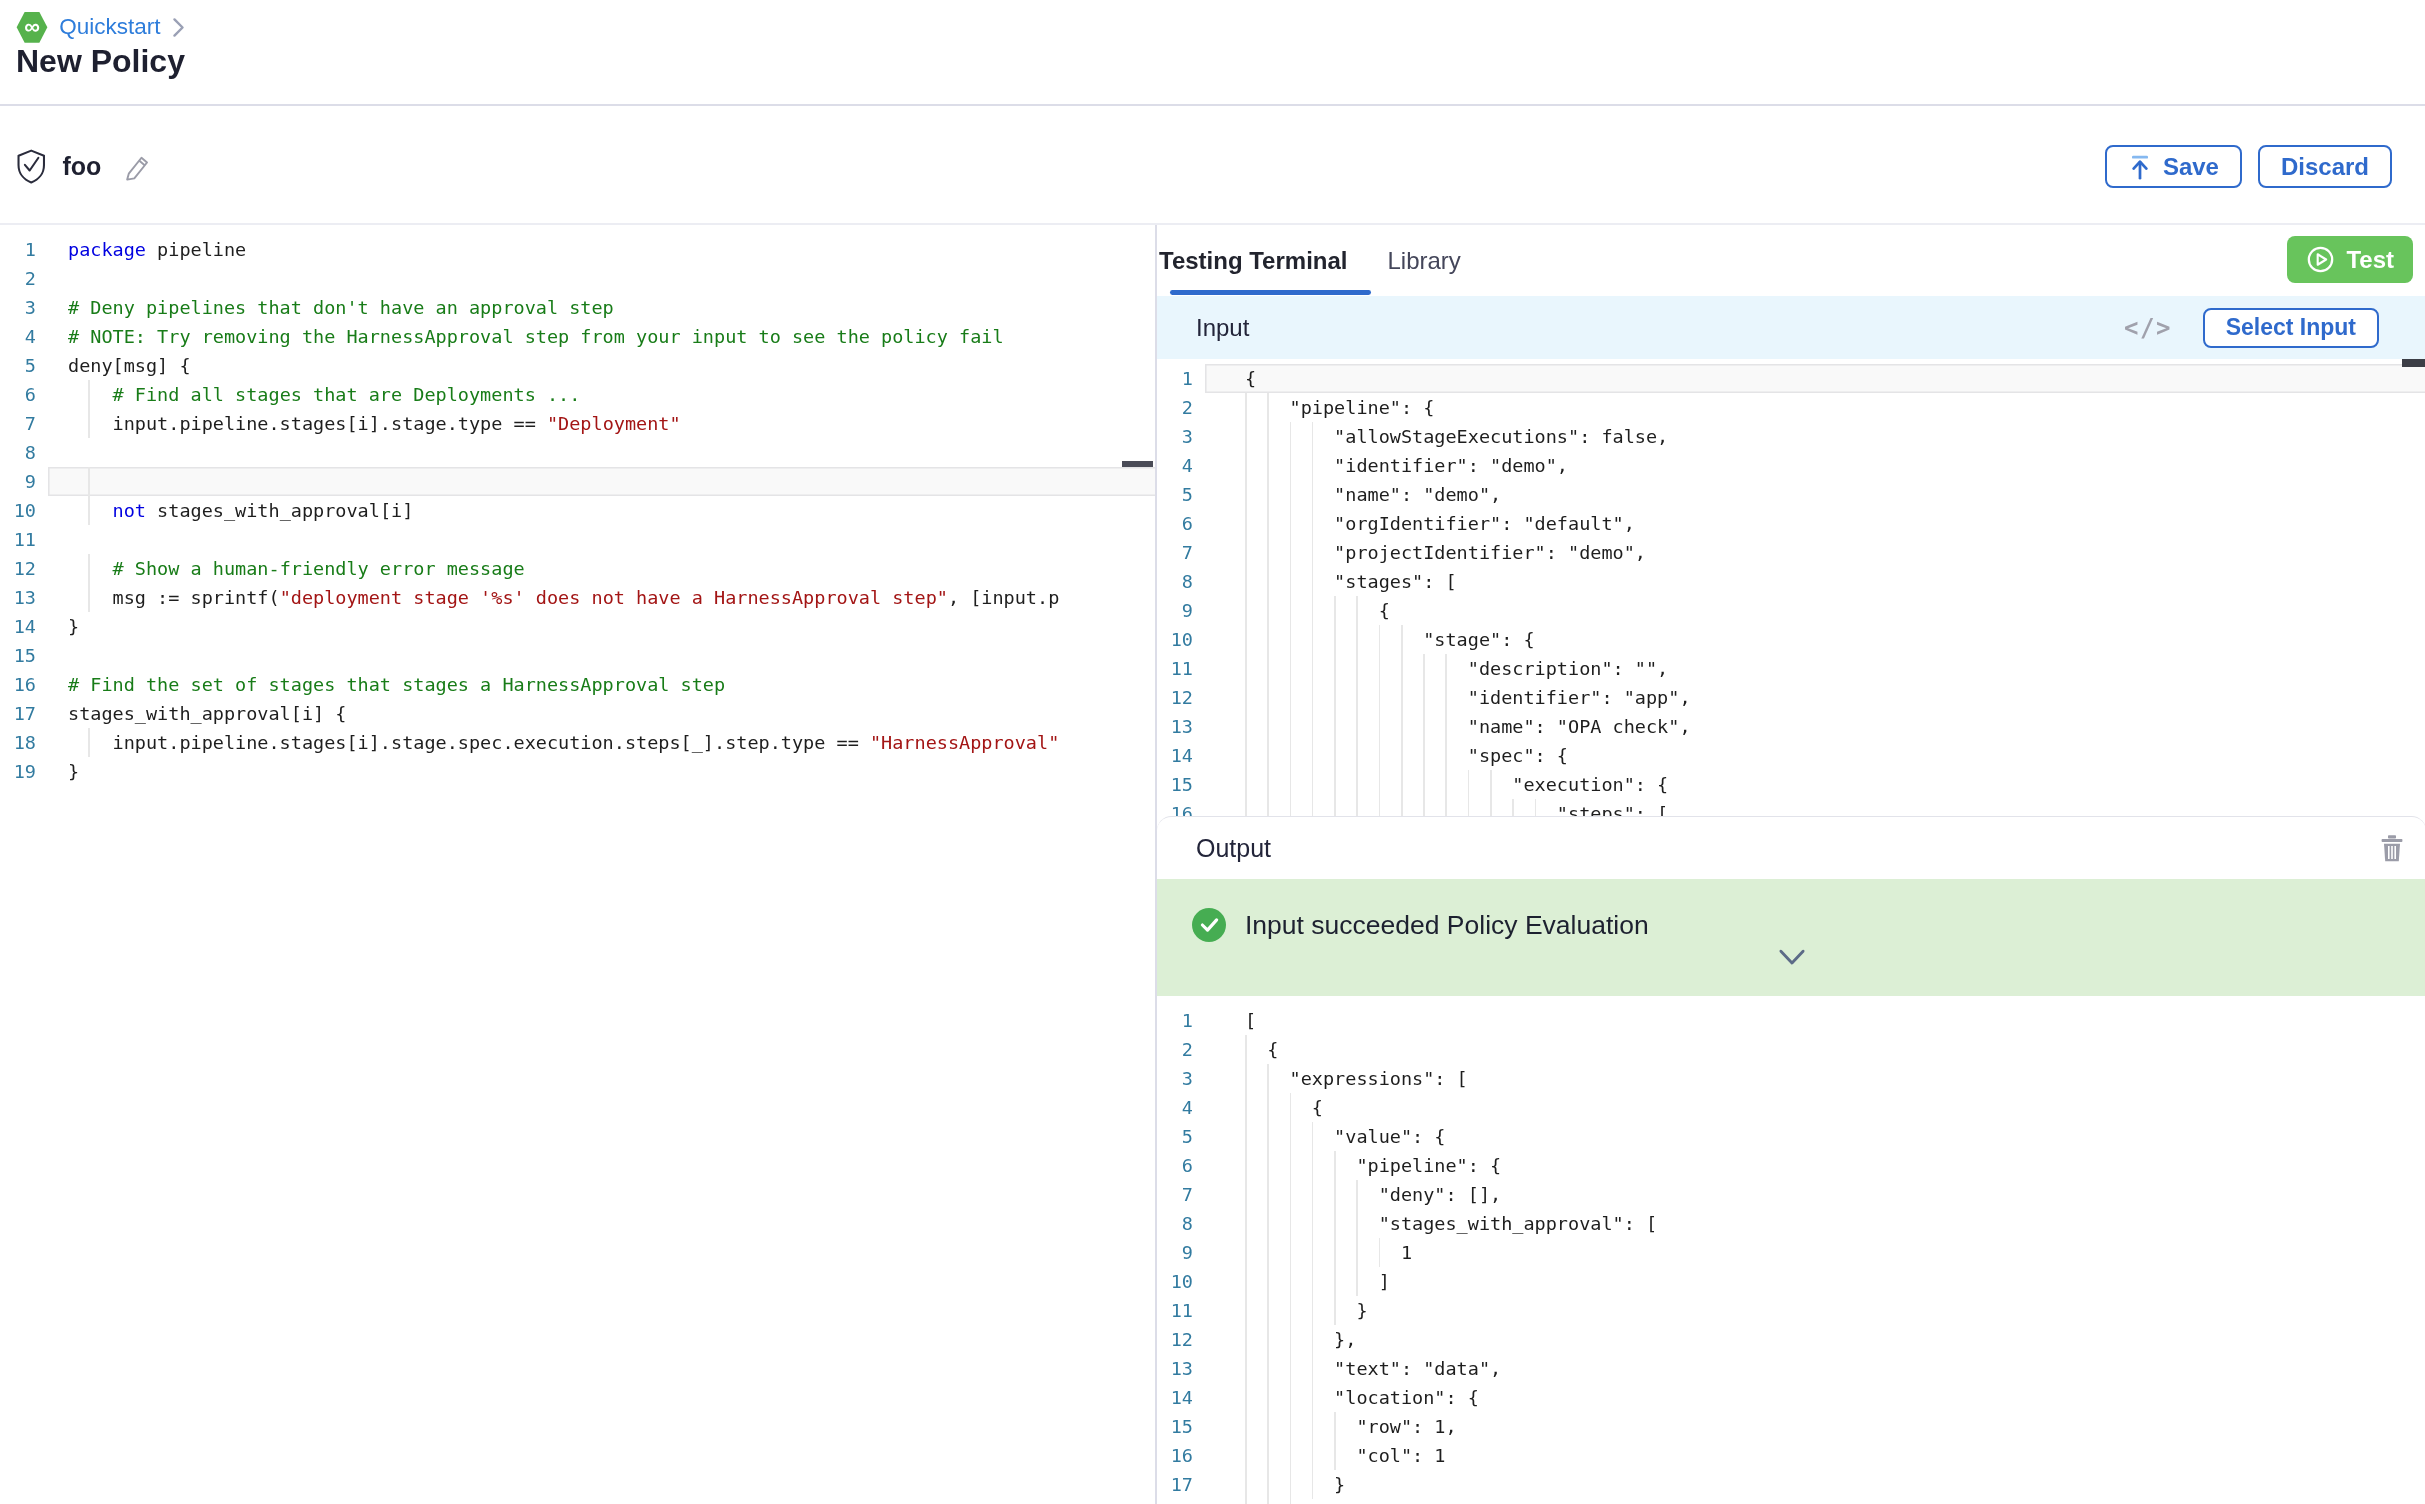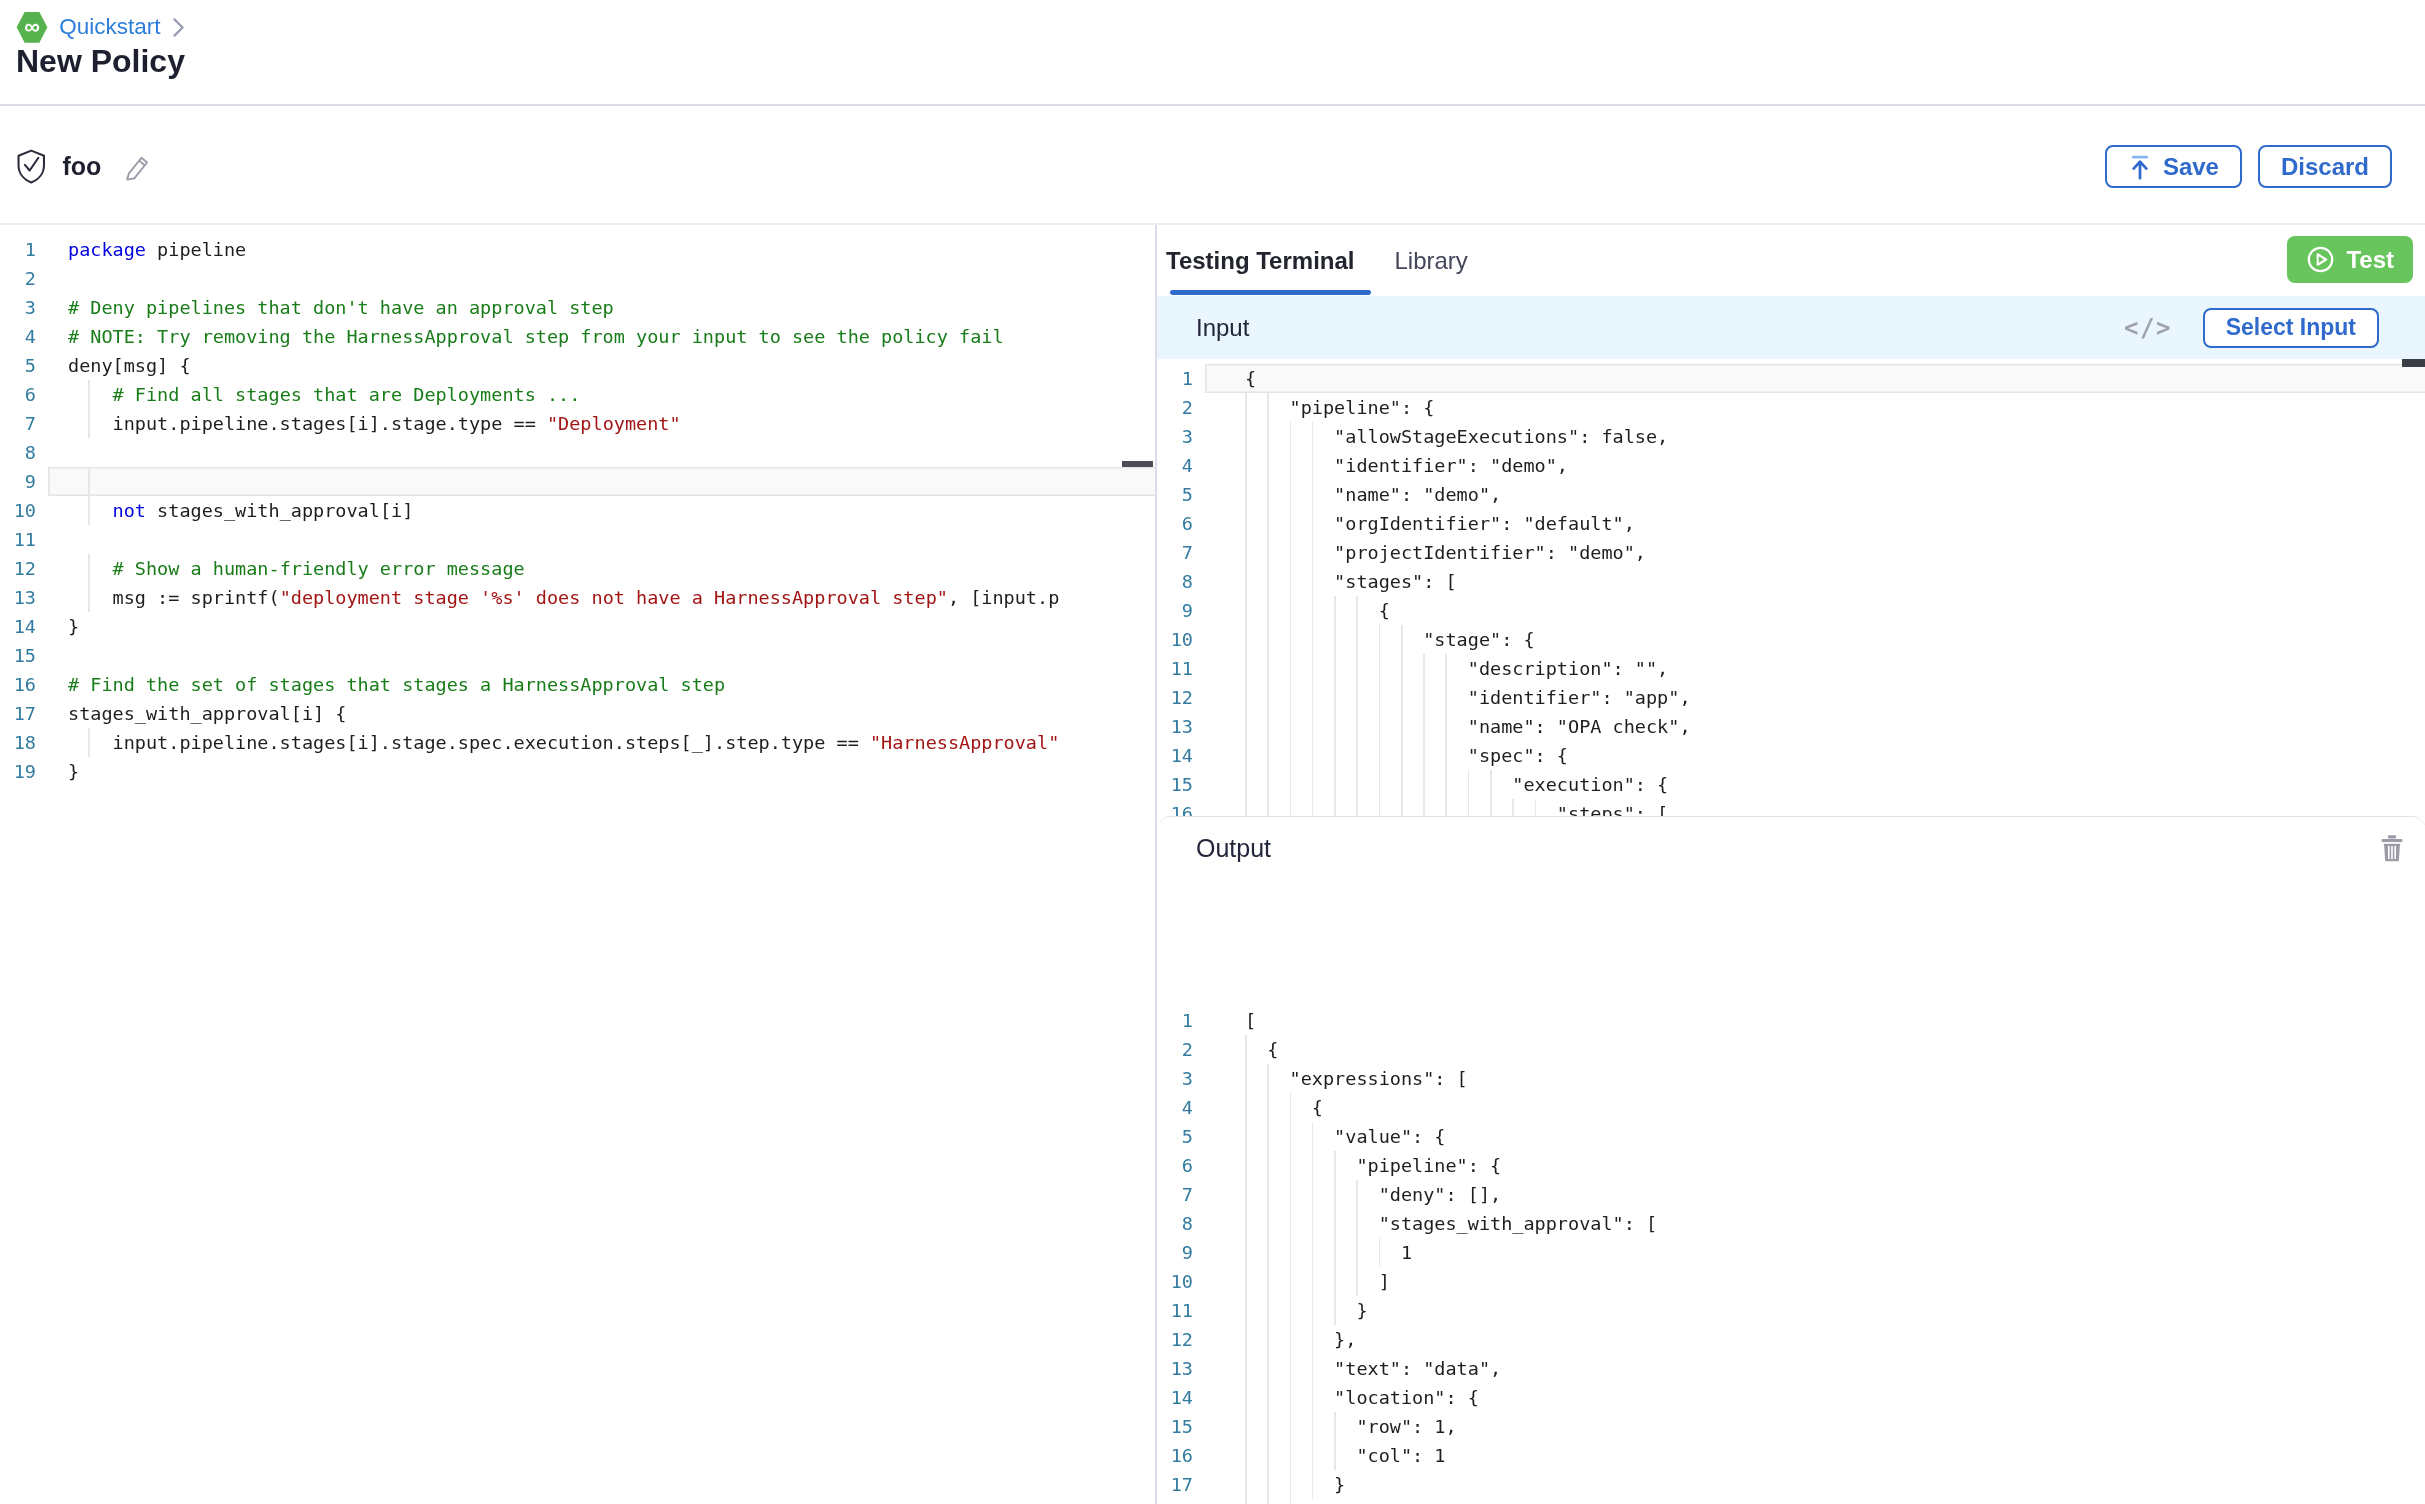--- a/index.html
+++ b/index.html
@@ -54,7 +54,7 @@
   .right-pane { position:absolute; left:1157px; top:225px; right:0; bottom:0; background:#fff; }
 
   .tabs-row { position:absolute; left:0; top:0; right:0; height:71px; display:flex; align-items:center;
-              gap:40px; padding-left:9px; font-size:24px; }
+              gap:40px; padding-left:2px; font-size:24px; }
   .tab { color:#44465a; cursor:pointer; }
   .tab.active { color:#22242e; font-weight:700; }
   .tab-underline { position:absolute; left:13px; top:65px; width:201px; height:4.8px; background:#2f6acc; border-radius:2.4px; }

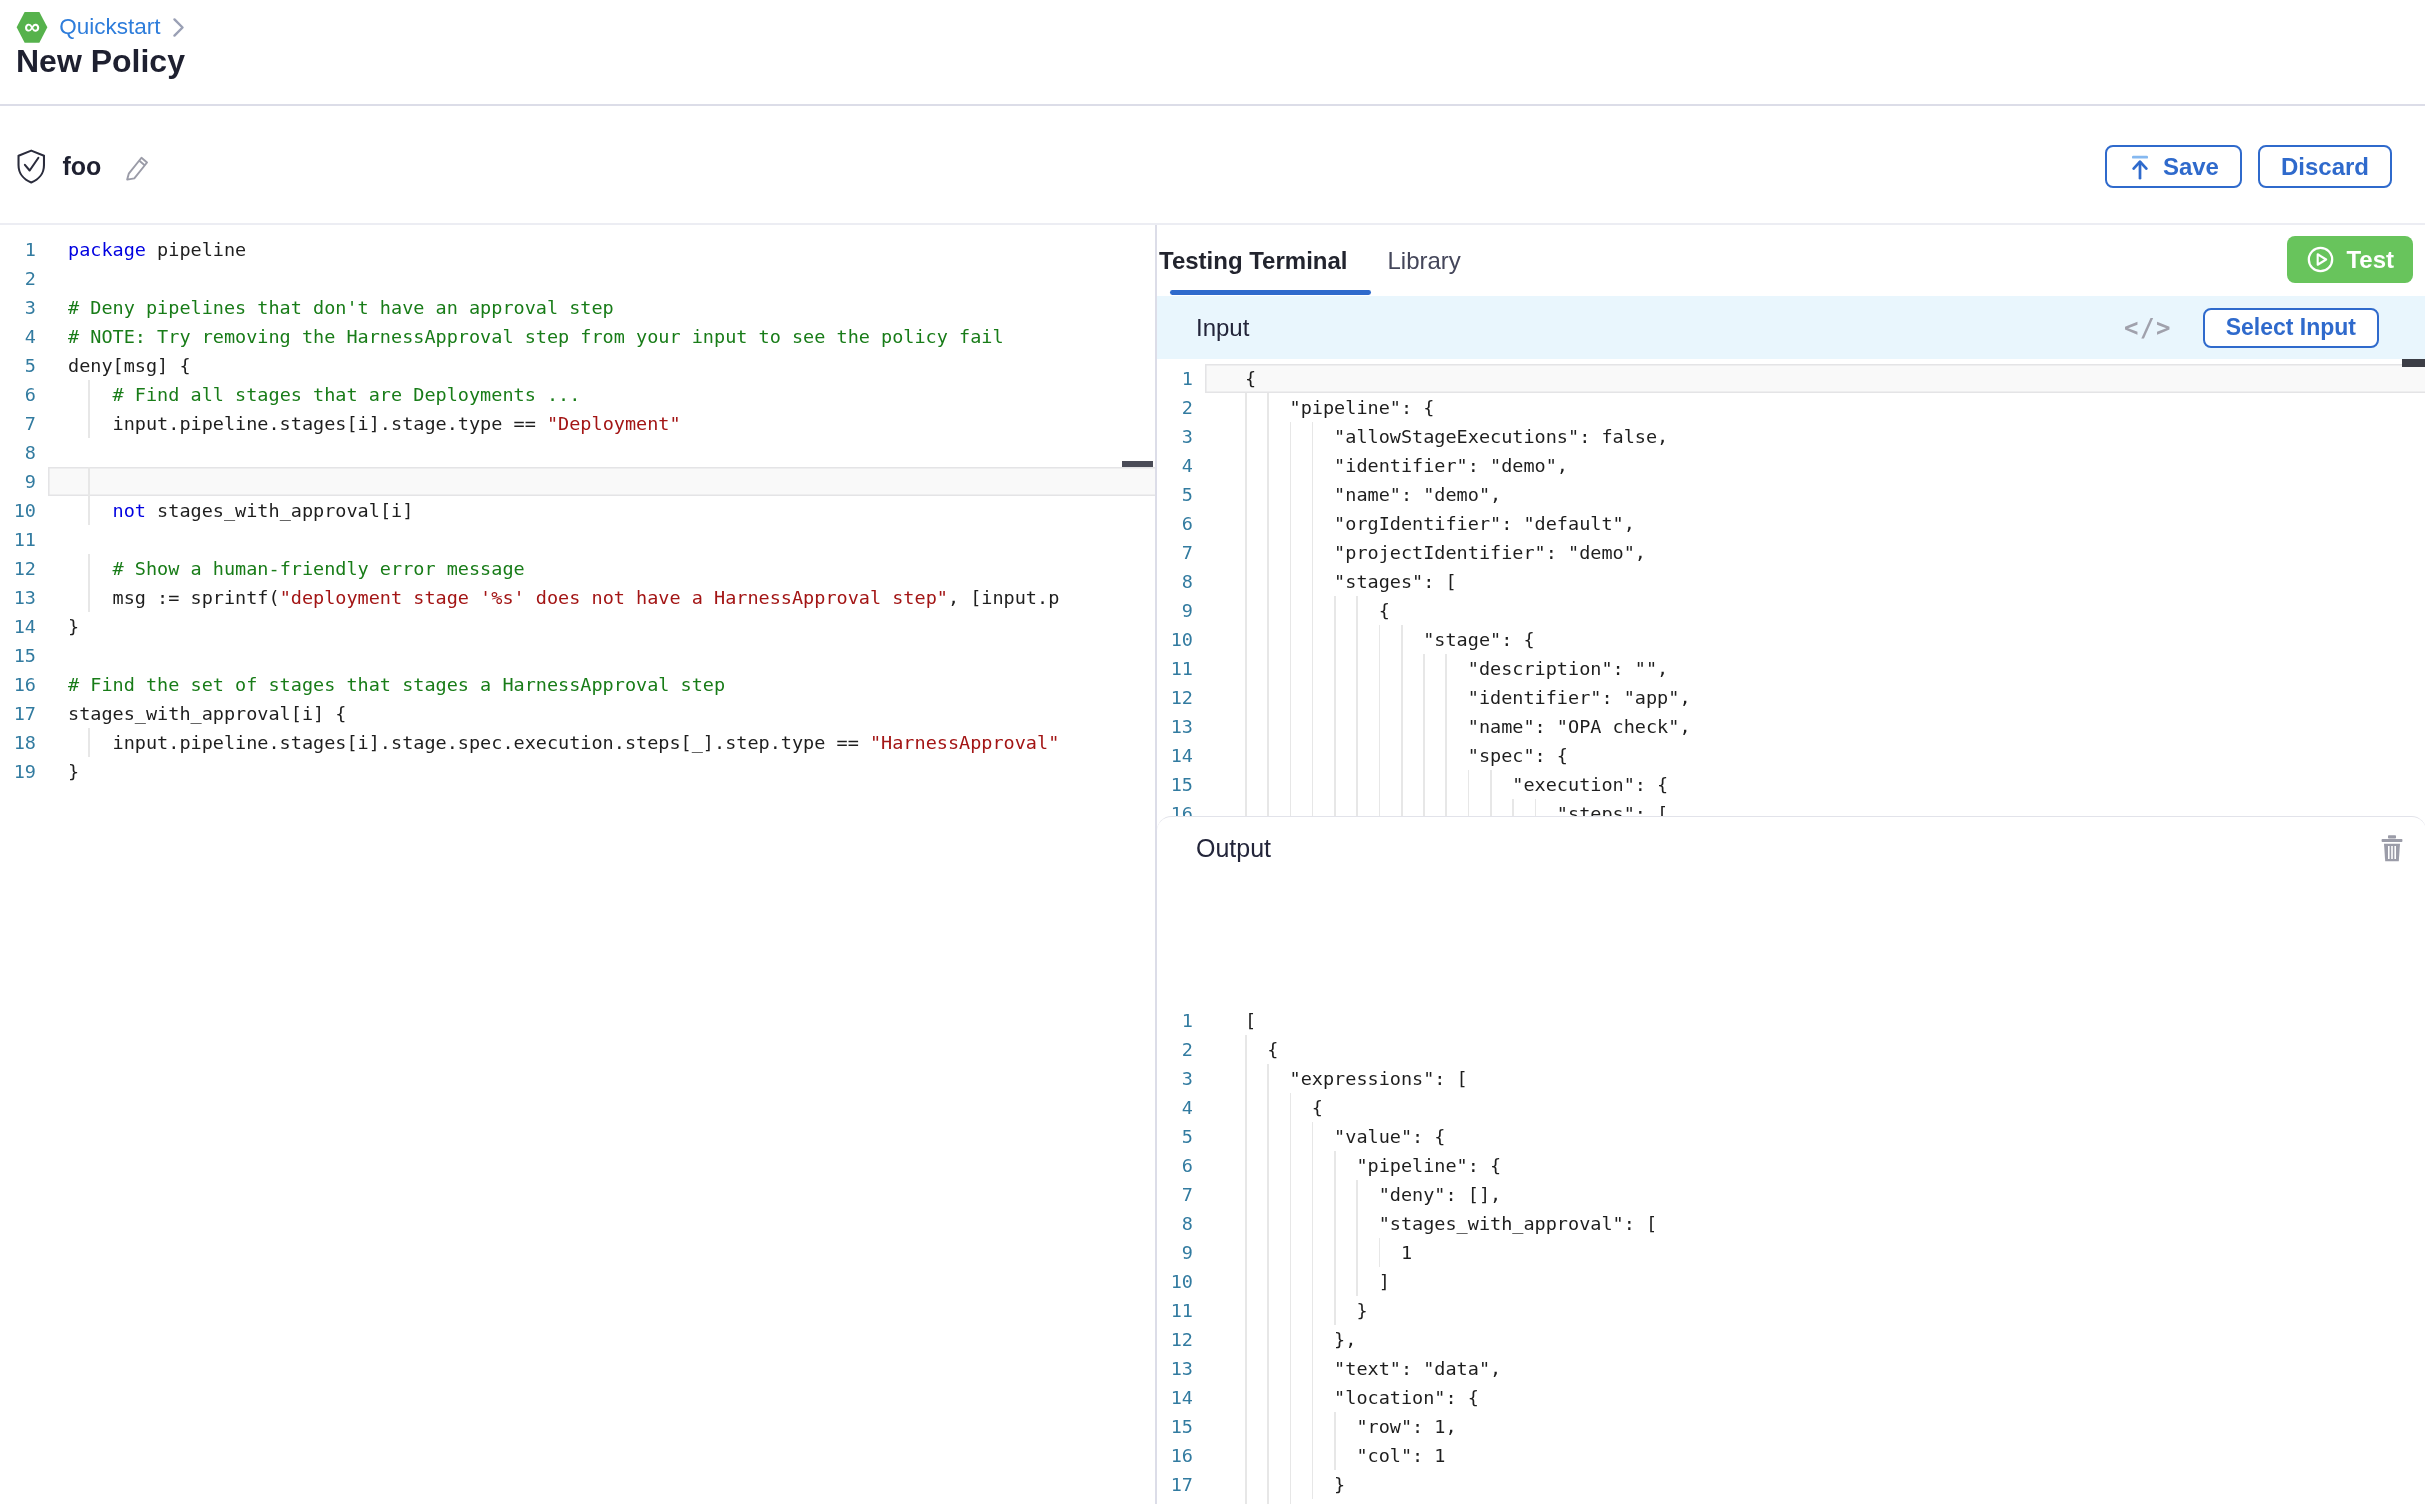--- a/index.html
+++ b/index.html
@@ -393,6 +393,21 @@
         </span>
       </div>
 
+      <div class="success-banner">
+        <div class="banner-row">
+          <span class="check-circle">
+            <svg width="19" height="16" viewBox="0 0 24 20">
+              <polyline points="3,10 9.5,16.5 21,3.5" fill="none" stroke="#fff" stroke-width="4" stroke-linecap="round" stroke-linejoin="round"></polyline>
+            </svg>
+          </span>
+          <span class="banner-text">Input succeeded Policy Evaluation</span>
+        </div>
+        <span class="banner-chevron">
+          <svg width="30.5" height="19" viewBox="0 0 38 24">
+            <polyline points="5,4 19,19 33,4" fill="none" stroke="#5c6b87" stroke-width="3.6" stroke-linecap="round" stroke-linejoin="round"></polyline>
+          </svg>
+        </span>
+      </div>
 
       <div id="output-editor" class="editor">
           <div class="cl">

